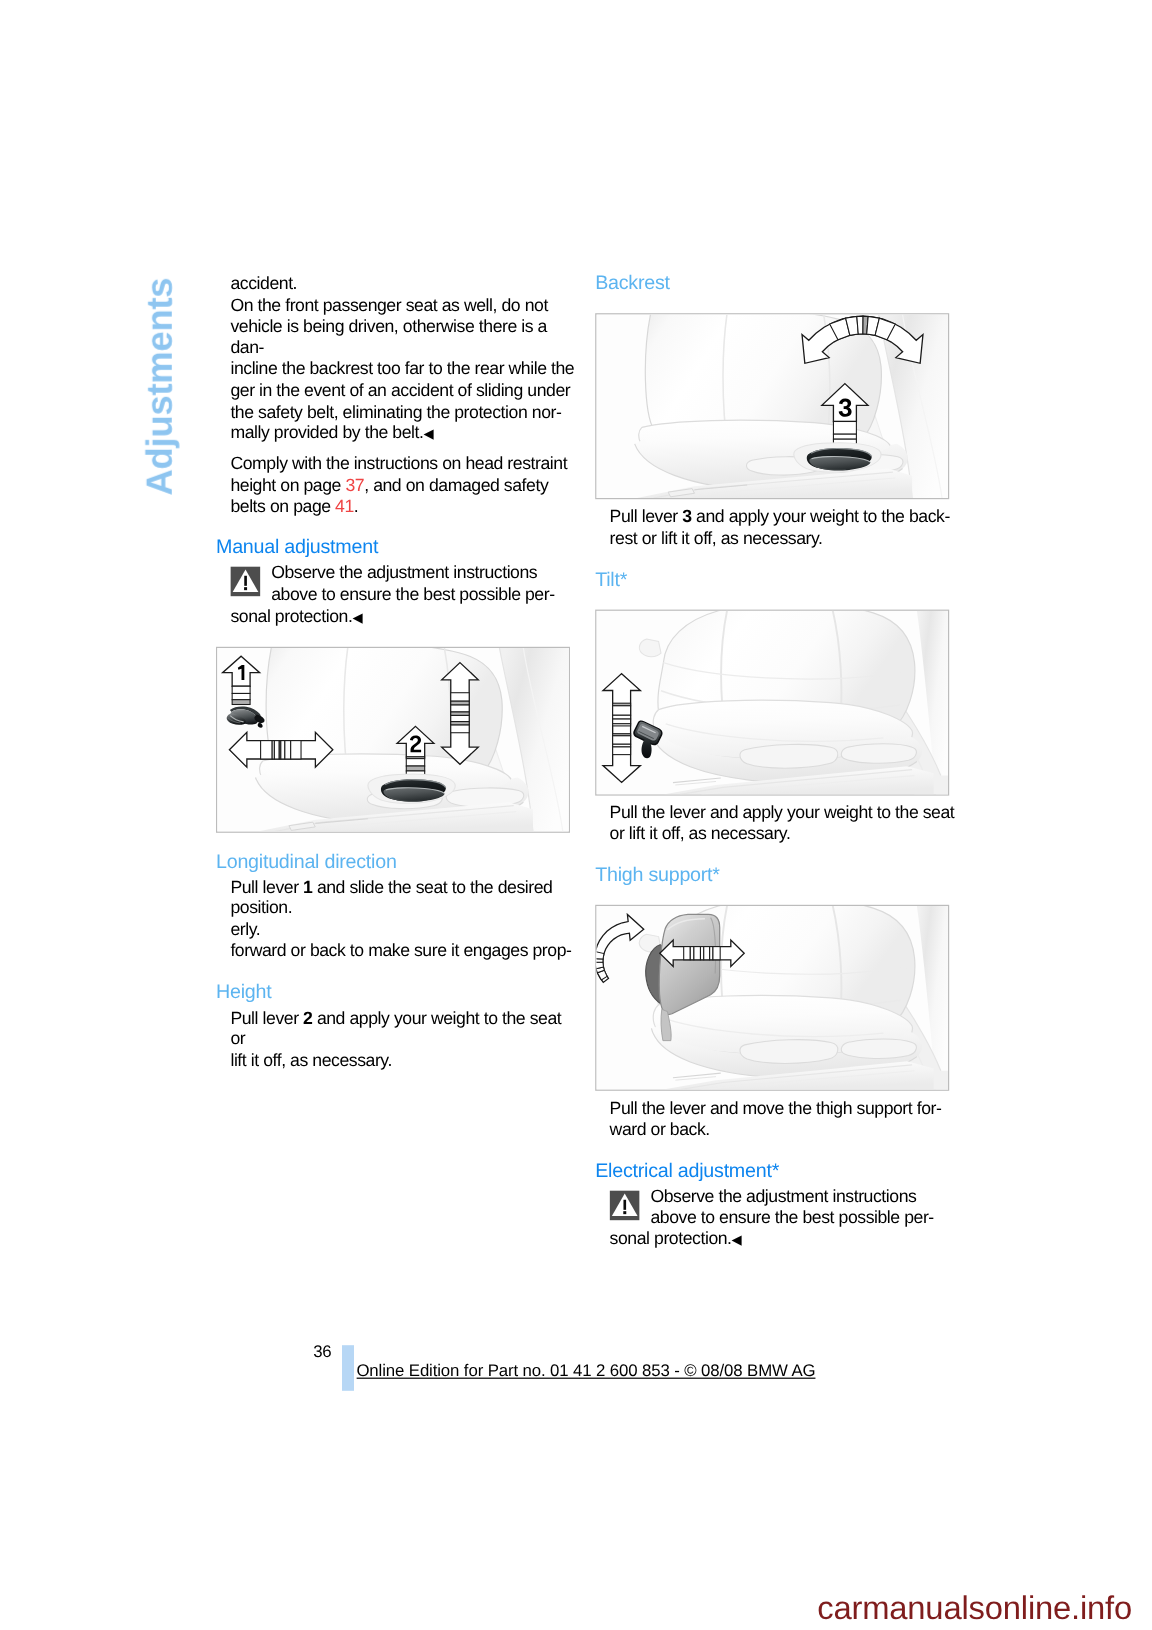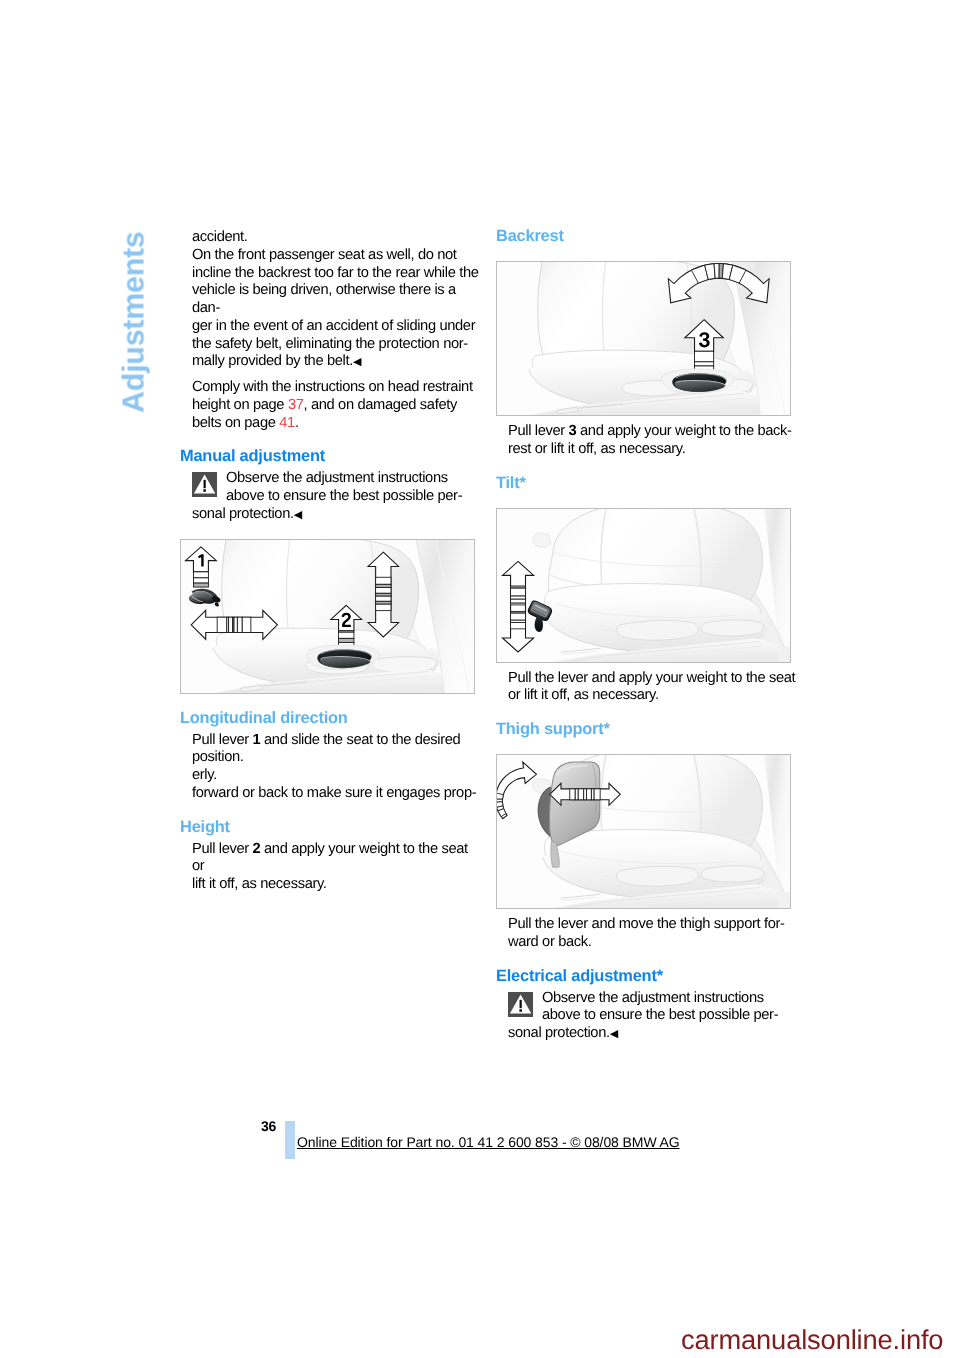--- a/index.html
+++ b/index.html
@@ -23,7 +23,7 @@
   p + p{margin-top:7px;}
   .figwrap{margin:14px 0 0 0;}
   .figwrap + p{margin-top:7px;}
-  .h2{color:#0d85ef;font-size:16.4px;letter-spacing:-0.2px;font-weight:bold;
+  .h2{color:#0d85ef;font-size:16.4px;letter-spacing:-0.2px;font-weight:normal;
       margin:14px 0 0 0;line-height:21px;}
   .col > .h2:first-child{margin-top:0;}
   .h2.pale{color:#5cb4f0;}

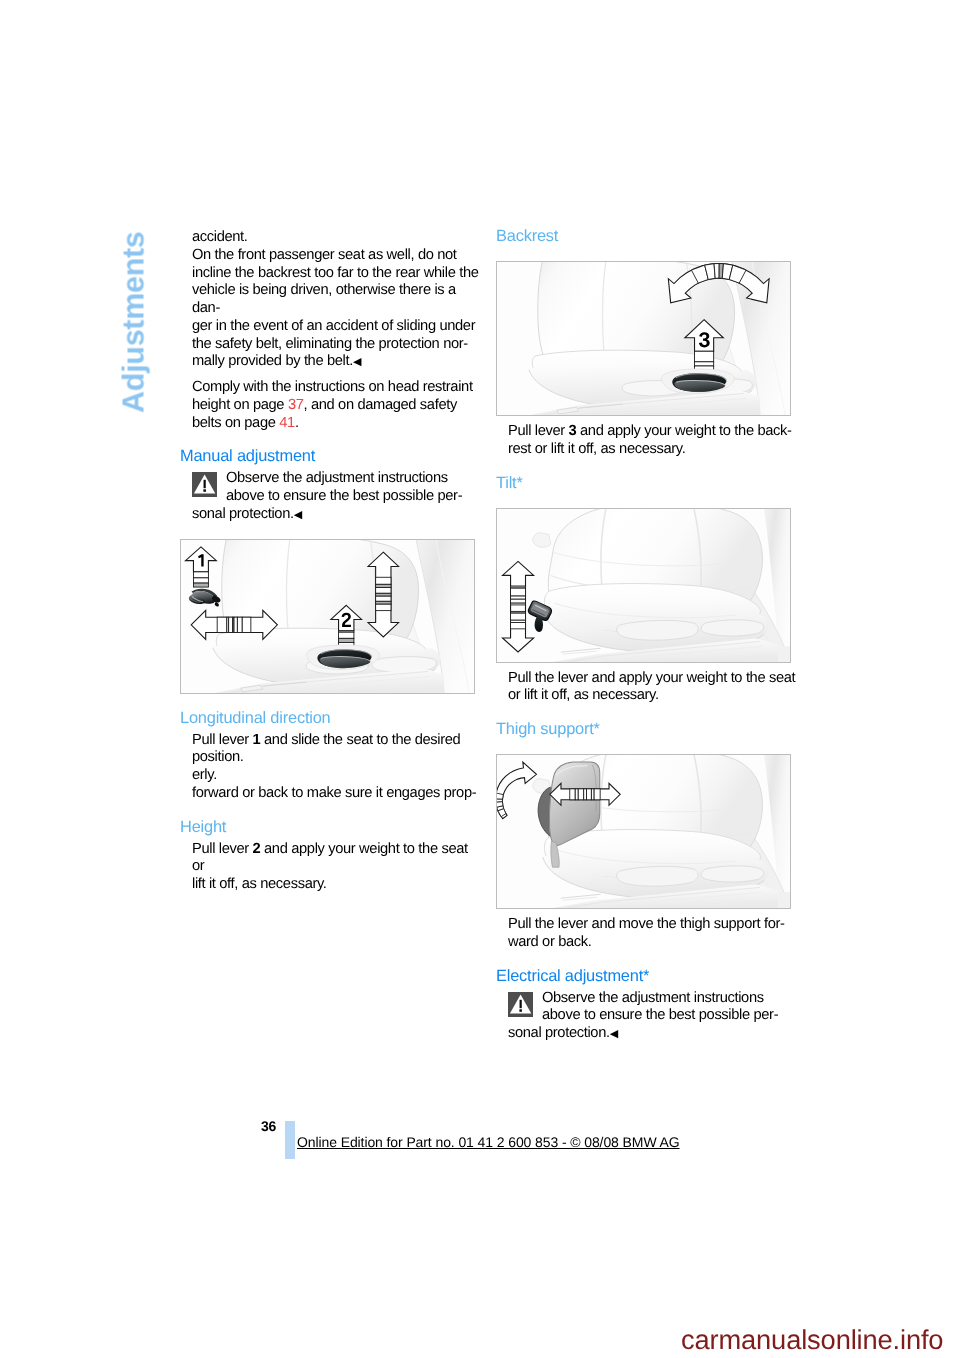--- a/index.html
+++ b/index.html
@@ -118,8 +118,8 @@
     <p>
         <span class="ln">accident.</span>
         <span class="ln">On the front passenger seat as well, do not</span>
+        <span class="ln">vehicle is being driven, otherwise there is a dan-</span>
         <span class="ln">incline the backrest too far to the rear while the</span>
-        <span class="ln">vehicle is being driven, otherwise there is a dan-</span>
         <span class="ln">ger in the event of an accident of sliding under</span>
         <span class="ln">the safety belt, eliminating the protection nor-</span>
         <span class="ln"><span>mally provided by the belt.</span><span class="mark">◀</span></span>

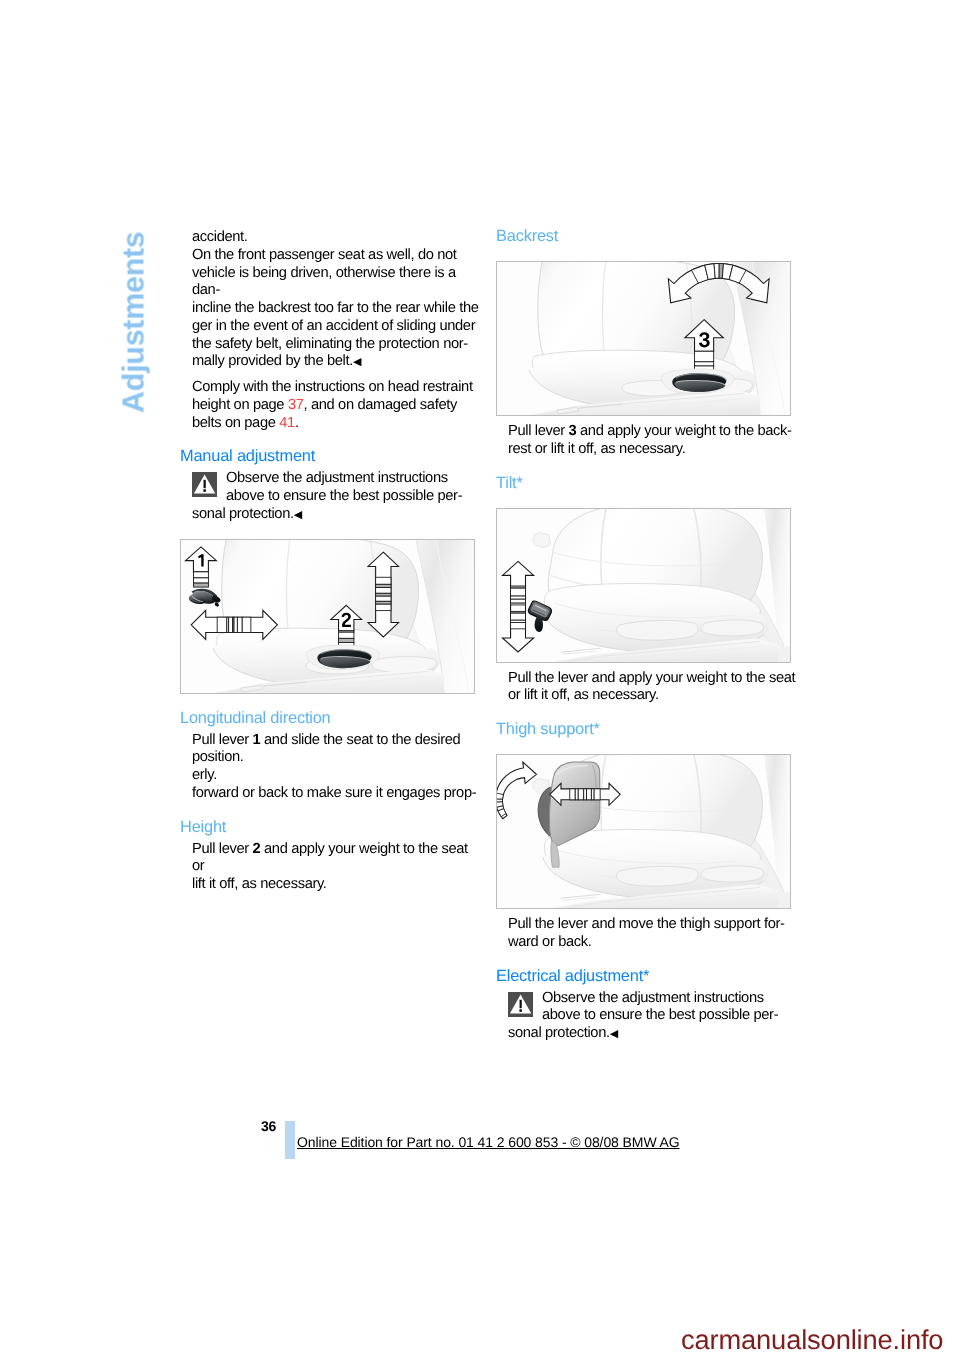--- a/index.html
+++ b/index.html
@@ -41,7 +41,7 @@
   .figsvg{display:block;width:293px;height:153px;shape-rendering:geometricPrecision;}
   .svgdefs{position:absolute;width:0;height:0;overflow:hidden;}
 
-  .footer-num{position:absolute;left:261px;top:1118px;font-size:14px;letter-spacing:-0.3px;color:#000;font-weight:bold;}
+  .footer-num{position:absolute;left:261px;top:1118px;font-size:14px;letter-spacing:-0.3px;color:#000;}
   .footer-bar{position:absolute;left:285px;top:1121px;width:10px;height:38px;background:#b7d7f5;}
   .footer-text{position:absolute;left:297px;top:1134px;font-size:14px;letter-spacing:-0.1px;color:#000;text-decoration:underline;}
   .watermark{position:absolute;left:681px;top:1324px;font-size:27.3px;letter-spacing:-0.15px;color:#7f1d1d;}

